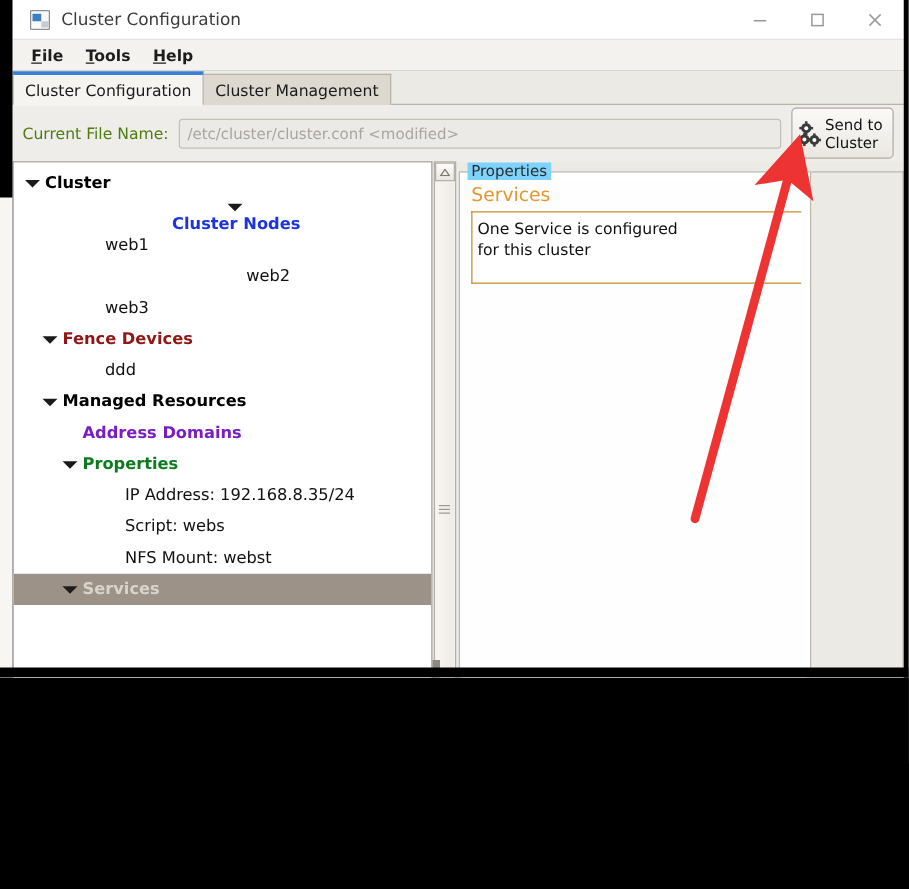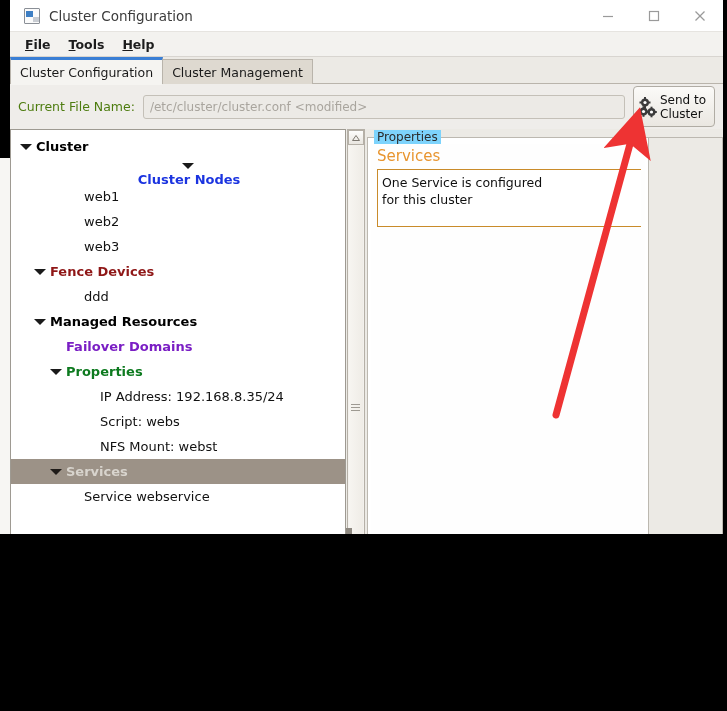--- a/index.html
+++ b/index.html
@@ -451,7 +451,7 @@
             <span class="tri blank"></span>
             <span class="tlabel" style="color: rgb(17, 17, 17);">web1</span>
           </div>
-          <div class="trow" style="padding-left: 56px;">
+          <div class="trow" style="padding-left: 56px; justify-content: center;">
             <span class="tri blank"></span>
             <span class="tlabel" style="color: rgb(17, 17, 17);">web2</span>
           </div>

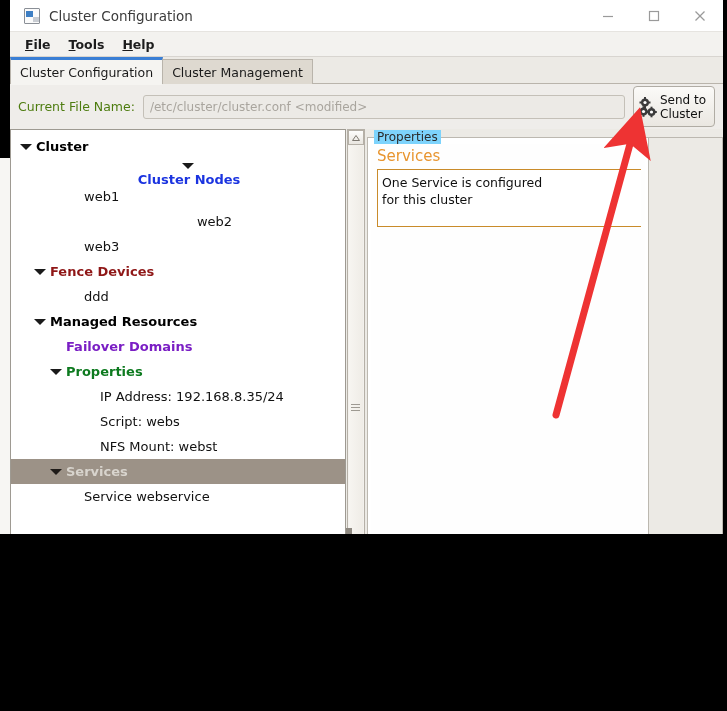--- a/index.html
+++ b/index.html
@@ -473,7 +473,7 @@
           </div>
           <div class="trow" style="padding-left: 38px;">
             <span class="tri blank"></span>
-            <span class="tlabel b" style="color: rgb(122, 30, 196);">Failover Domains</span>
+            <span class="tlabel b" style="color: rgb(122, 30, 196);">Address Domains</span>
           </div>
           <div class="trow" style="padding-left: 38px;">
             <span class="tri"></span>

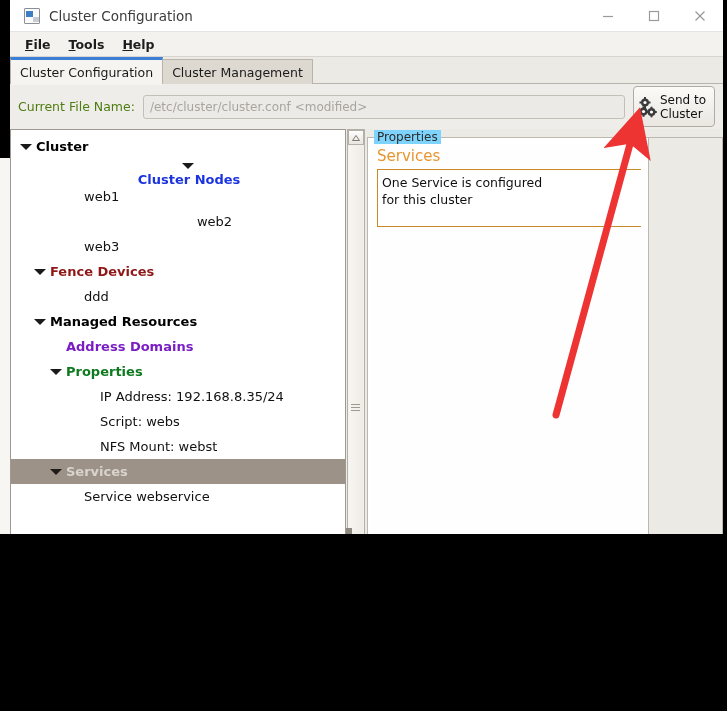--- a/index.html
+++ b/index.html
@@ -495,10 +495,6 @@
             <span class="tri"></span>
             <span class="tlabel b" style="color: rgb(216, 212, 205);">Services</span>
           </div>
-          <div class="trow" style="padding-left: 56px;">
-            <span class="tri blank"></span>
-            <span class="tlabel" style="color: rgb(17, 17, 17);">Service webservice</span>
-          </div>
         </div>
     </div>
 

